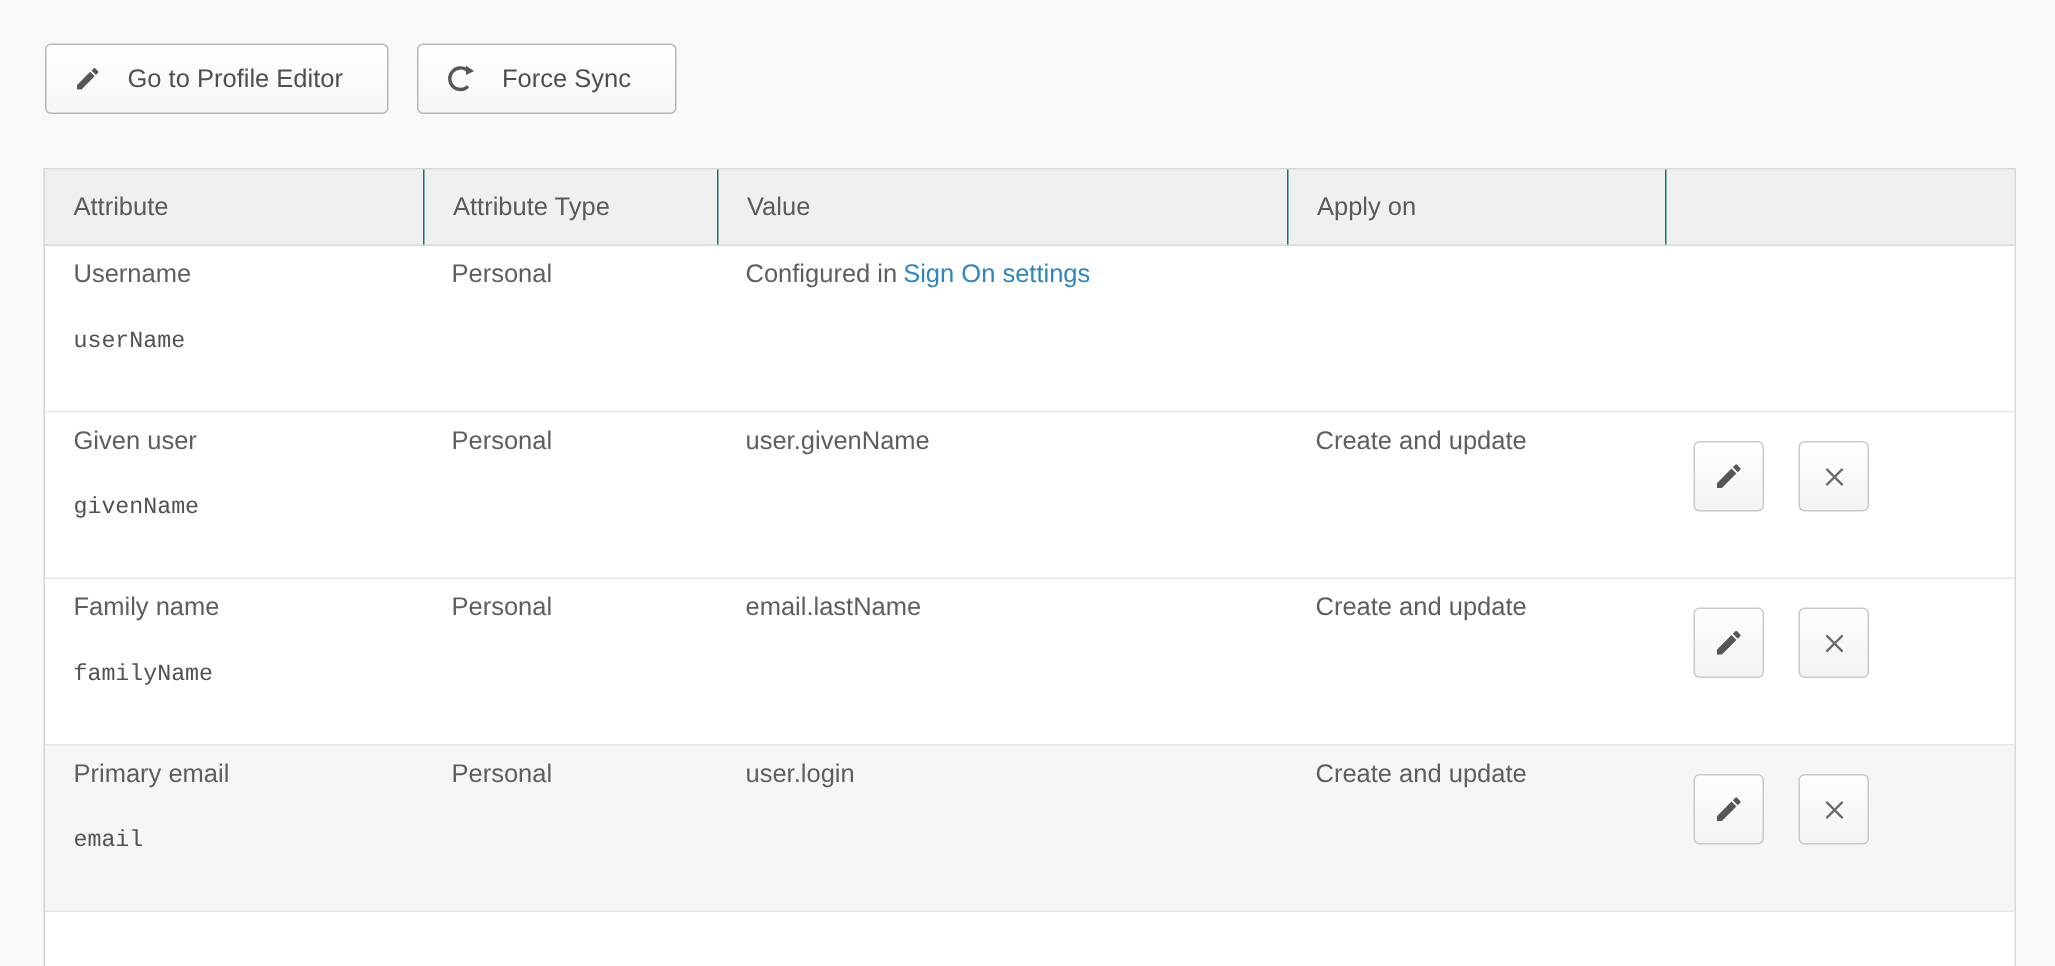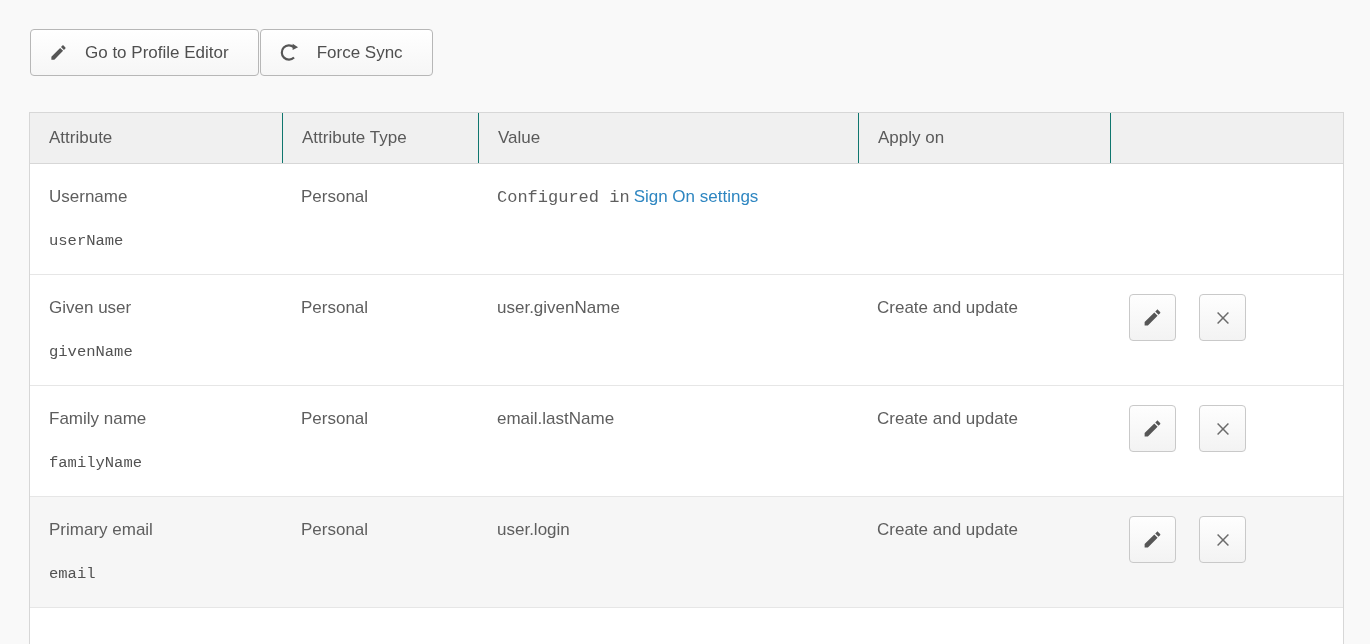--- a/index.html
+++ b/index.html
@@ -12,7 +12,7 @@
   }
 
   
-  .toolbar { position: absolute; top: 29px; left: 30px; display: flex; gap: 1px; }
+  .toolbar { position: absolute; top: 29px; left: 30px; display: flex; gap: 19px; }
   .tb-btn {
     display: inline-flex; align-items: center; gap: 17px;
     height: 47px; padding: 0 29px 0 18px;

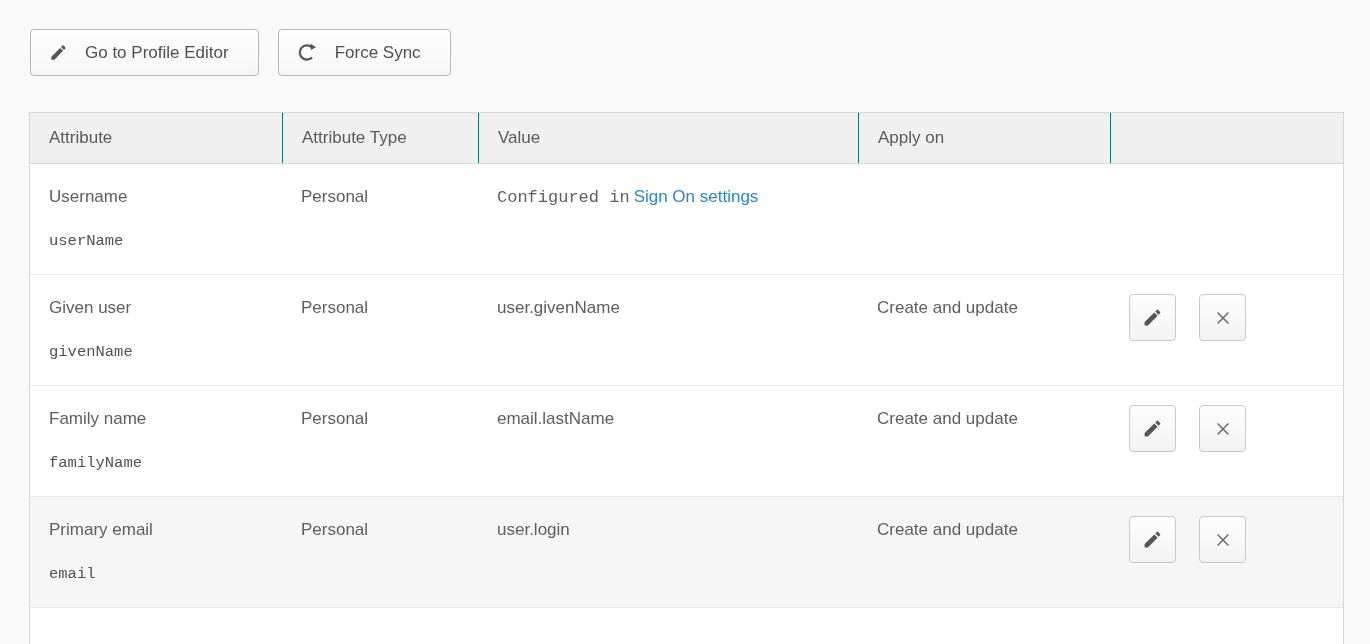--- a/index.html
+++ b/index.html
@@ -49,7 +49,7 @@
   .trow.highlight { background: #f6f6f6; }
   .trow-partial { height: 36px; background: #ffffff; border-bottom: none; }
 
-  .cell { padding: 21px 12px 0 19px; font-size: 17px; color: #5e5e5e; line-height: 24px; }
+  .cell { padding: 7px 12px 0 19px; font-size: 17px; color: #5e5e5e; line-height: 24px; }
   .attr-name { line-height: 24px; }
   .attr-var {
     margin-top: 22px;

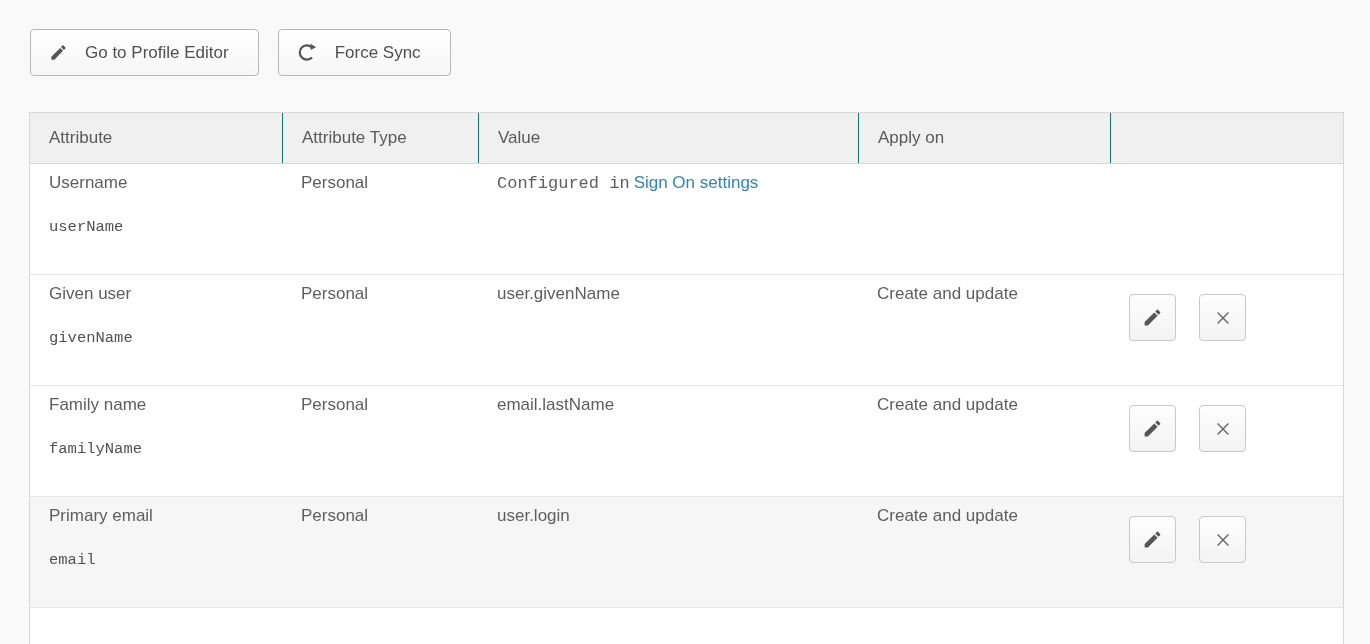--- a/index.html
+++ b/index.html
@@ -57,7 +57,7 @@
     font-size: 15.5px; line-height: 20px; color: #525252;
   }
   .value-link { color: #2e86c1; text-decoration: none; cursor: pointer; margin-top: 36px; }
-  .value-prefix { margin-right: 4px; font-family: Liberation Mono, monospace; }
+  .value-prefix { margin-right: 4px; }
 
   .cell-actions { display: flex; gap: 23px; padding: 19px 0 0 19px; }
   .icon-btn {

